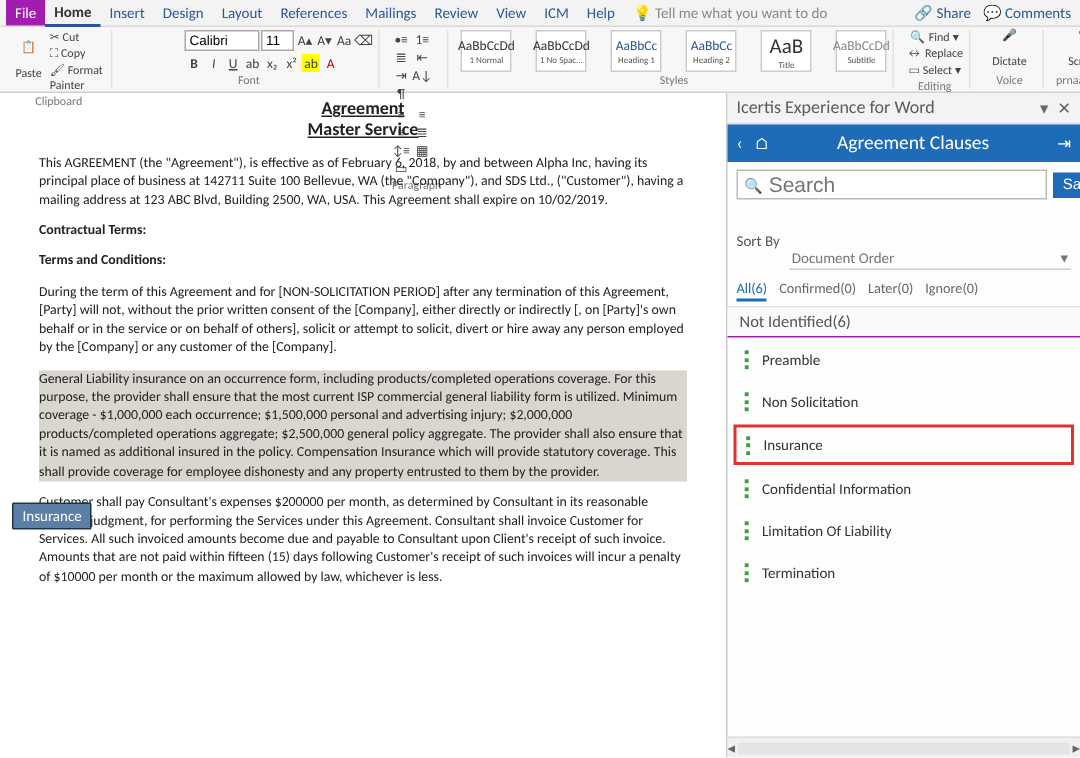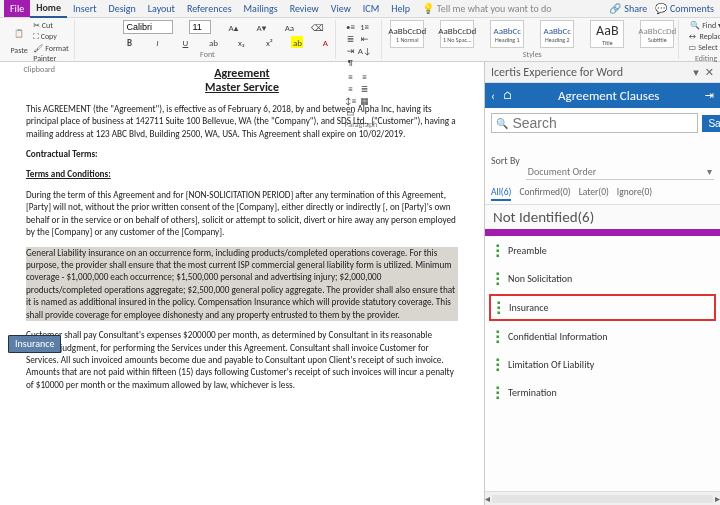--- a/index.html
+++ b/index.html
@@ -16,7 +16,7 @@
   .group-body { display: flex; align-items: center; gap: 3px; font-size: 9px; color: #444; }
   .group-label { font-size: 8px; color: #777; text-align: center; padding-top: 1px; }
   .ico { display: inline-block; width: 12px; height: 12px; }
-  .font-box { display: flex; align-items: center; gap: 16px; padding-left: 40px; }
+  .font-box { display: flex; align-items: center; gap: 1px; padding-left: 40px; }
   .font-name { width: 50px; height: 14px; border: 1px solid #aaa; font-size: 9px; padding: 0 2px; background: #fff; }
   .font-size { width: 22px; height: 14px; border: 1px solid #aaa; font-size: 9px; padding: 0 2px; background: #fff; }
   .mini-btn { width: 12px; height: 12px; display: inline-flex; align-items: center; justify-content: center; font-size: 9px; color: #444; }

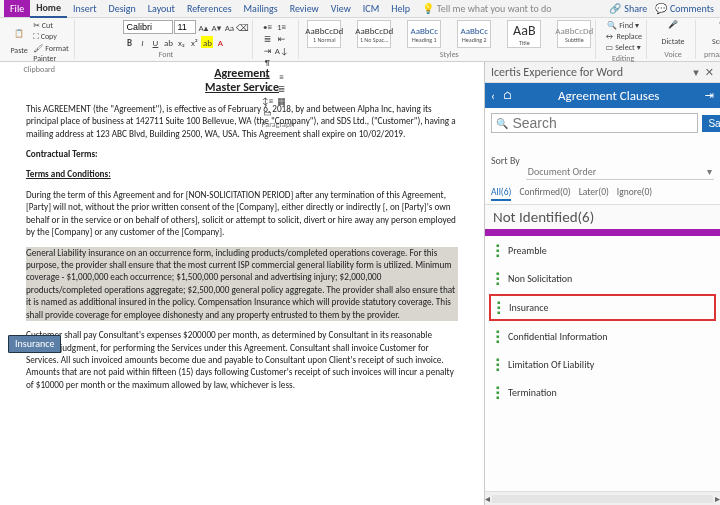--- a/index.html
+++ b/index.html
@@ -35,7 +35,7 @@
   .doc h1 { text-align: center; font-weight: bold; text-decoration: underline; font-size: 12px; line-height: 1.2; }
   .doc .para { font-size: 9.2px; margin-top: 8px; line-height: 1.35; }
   .doc .bold { font-weight: bold; }
-  .doc .underline { text-decoration: underline; }
+  .doc .underline { }
   .tag-chip { position: absolute; left: 8px; background: #5b7fa6; color: #fff; font-size: 10px; padding: 1px 6px 2px 6px; border: 1px solid #234; border-radius: 1px; }
   .hl { background: #d9d6d0; }
 

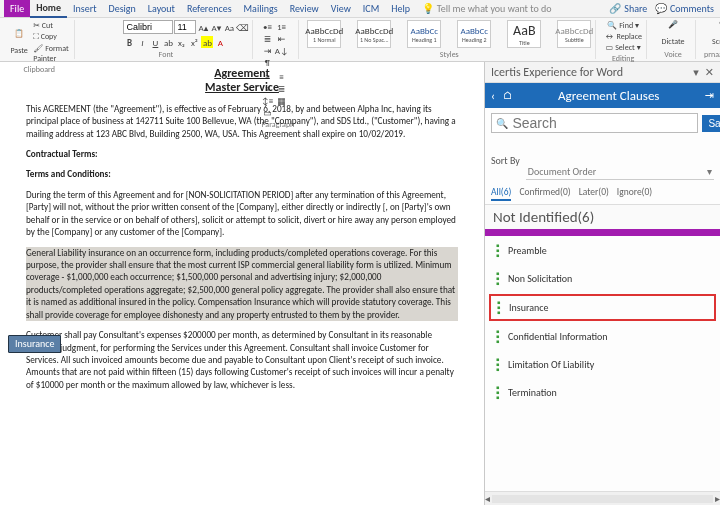--- a/index.html
+++ b/index.html
@@ -56,7 +56,7 @@
   .sortline .dd { flex: 1; border-bottom: 1px solid #ccc; padding: 1px 2px; display: flex; justify-content: space-between; color: #777; margin-top: 24px; }
   .filter-tabs { display: flex; gap: 8px; padding: 2px 6px 3px 6px; font-size: 9.5px; color: #666; border-bottom: 1px solid #ddd; }
   .filter-tabs span:first-child { color: #1e6bb8; border-bottom: 2px solid #1e6bb8; padding-bottom: 1px; }
-  .group-head { padding: 3px 8px; font-size: 15px; color: #555; border-bottom: 7px solid #a21caf; background: #fafafa; }
+  .group-head { padding: 3px 8px; font-size: 11px; color: #555; border-bottom: 1px solid #a21caf; background: #fafafa; }
   .clauses { padding: 2px 4px; display: flex; flex-direction: column; gap: 3px; }
   .clause { display: flex; align-items: center; gap: 6px; padding: 4px 6px; font-size: 10px; color: #333; border: 1px solid transparent; }
   .clause.selected { border: 2px solid #d33; }

